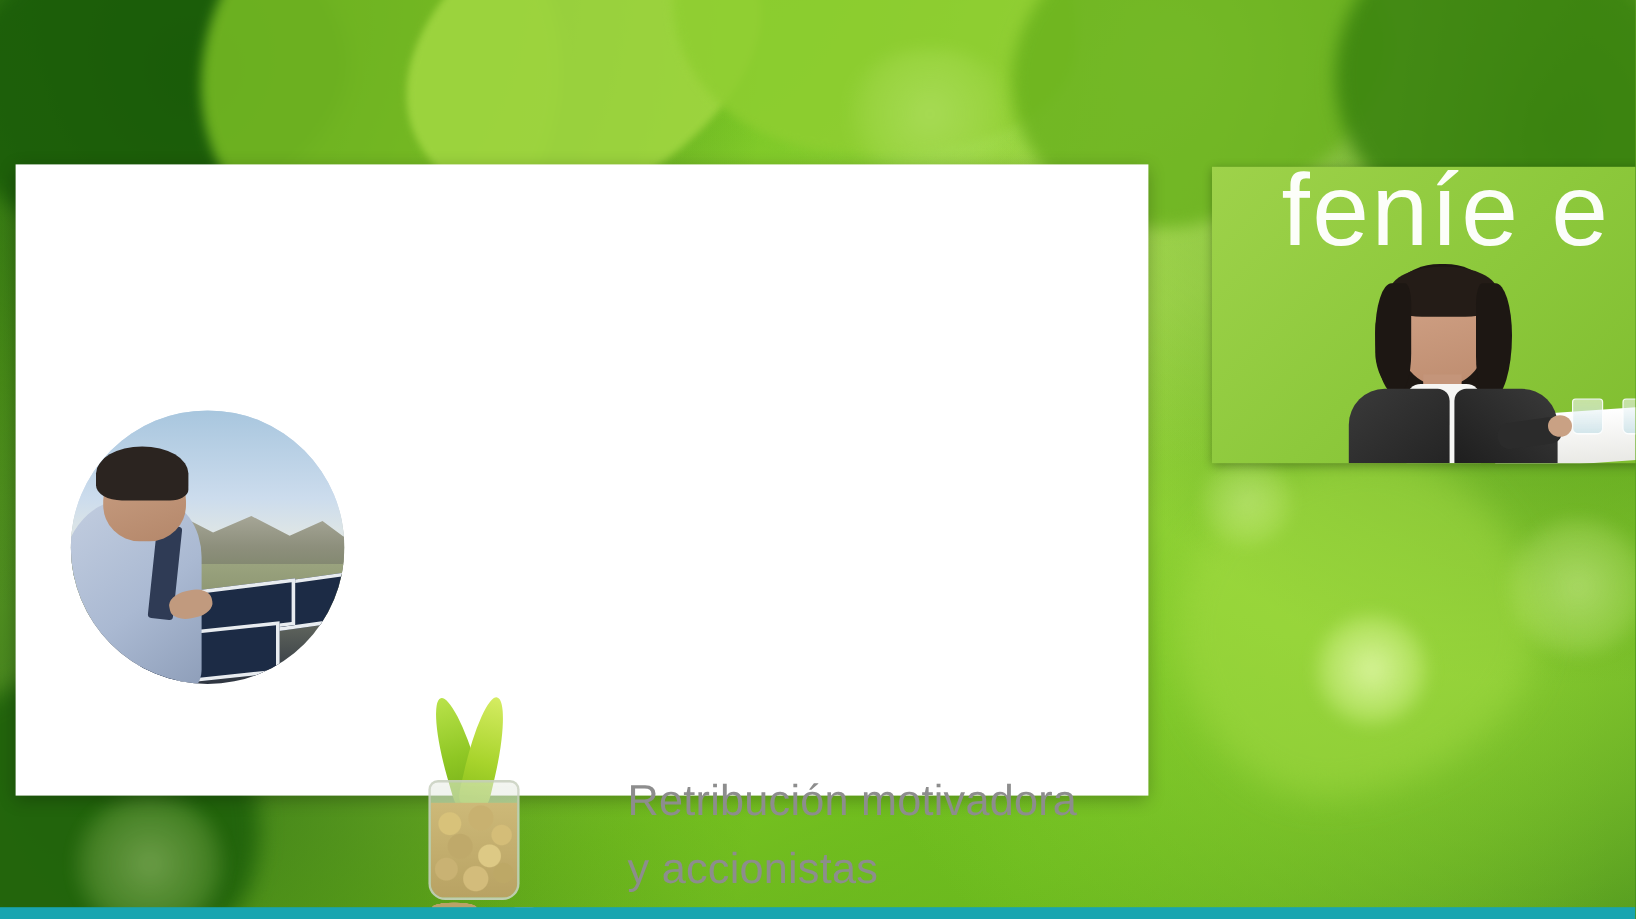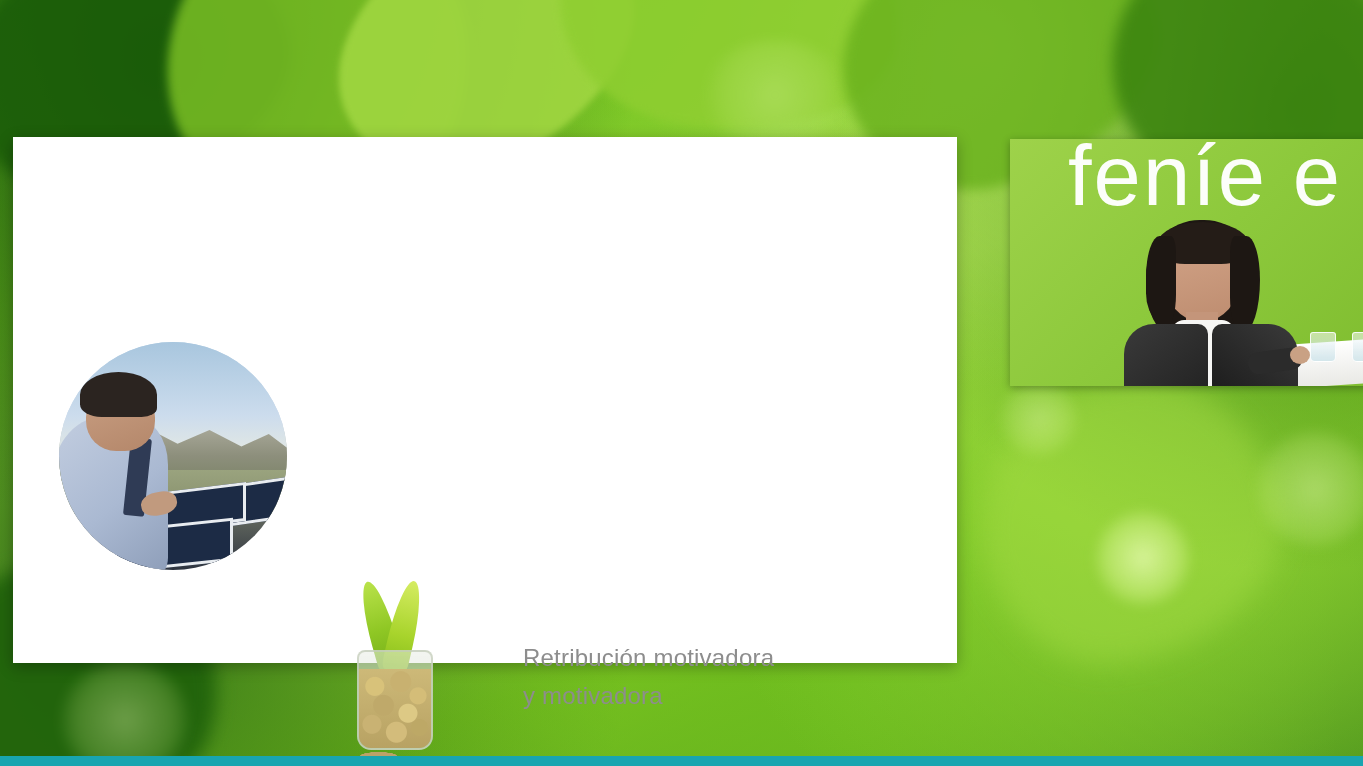--- a/index.html
+++ b/index.html
@@ -185,7 +185,7 @@
     position: absolute;
     left: 510px; top: 502px;
     width: 420px;
-    font-size: 24px;
+    font-size: 36px;
     font-weight: 300;
     line-height: 1.58;
     color: #8d8d8d;

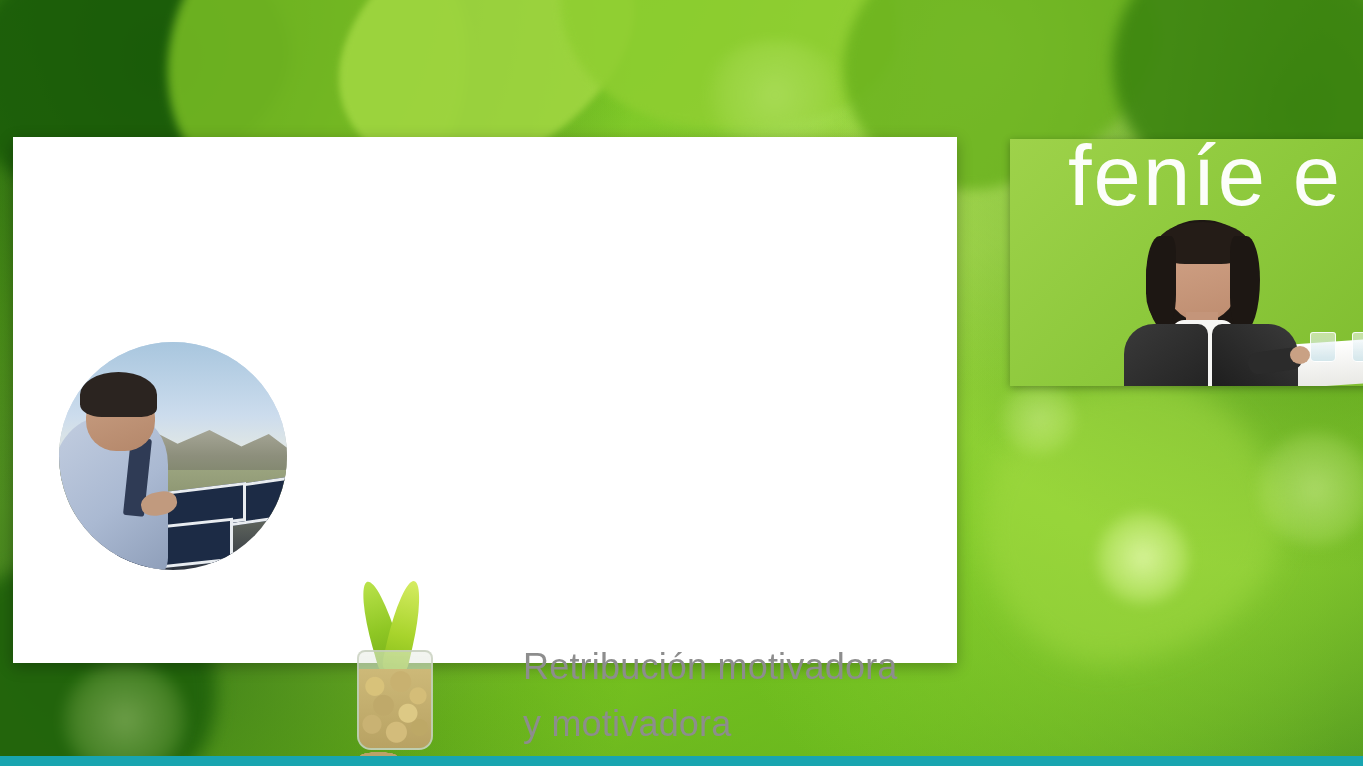--- a/index.html
+++ b/index.html
@@ -318,7 +318,7 @@
 
     <div id="bullet-two-text">
       <div>Retribución motivadora</div>
-      <div>y motivadora</div>
+      <div>y accionistas</div>
     </div>
 
   </div>

